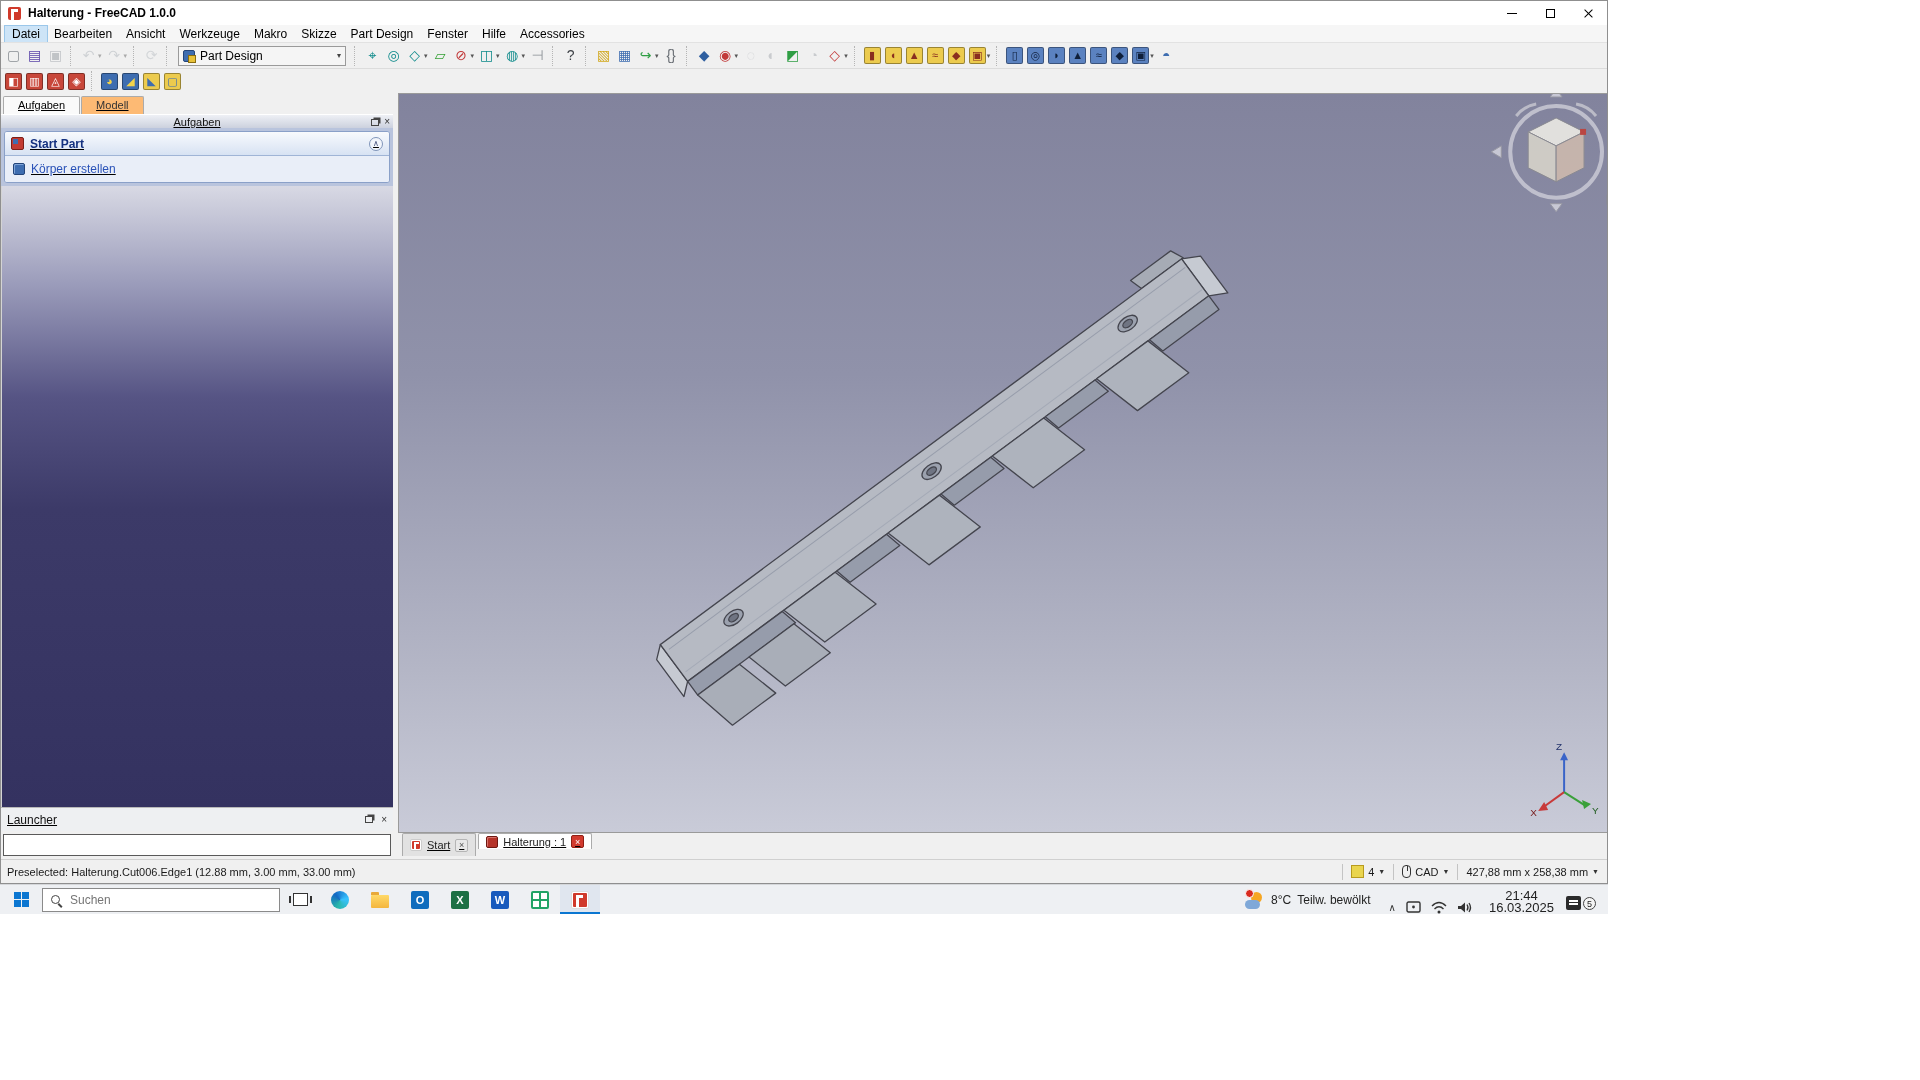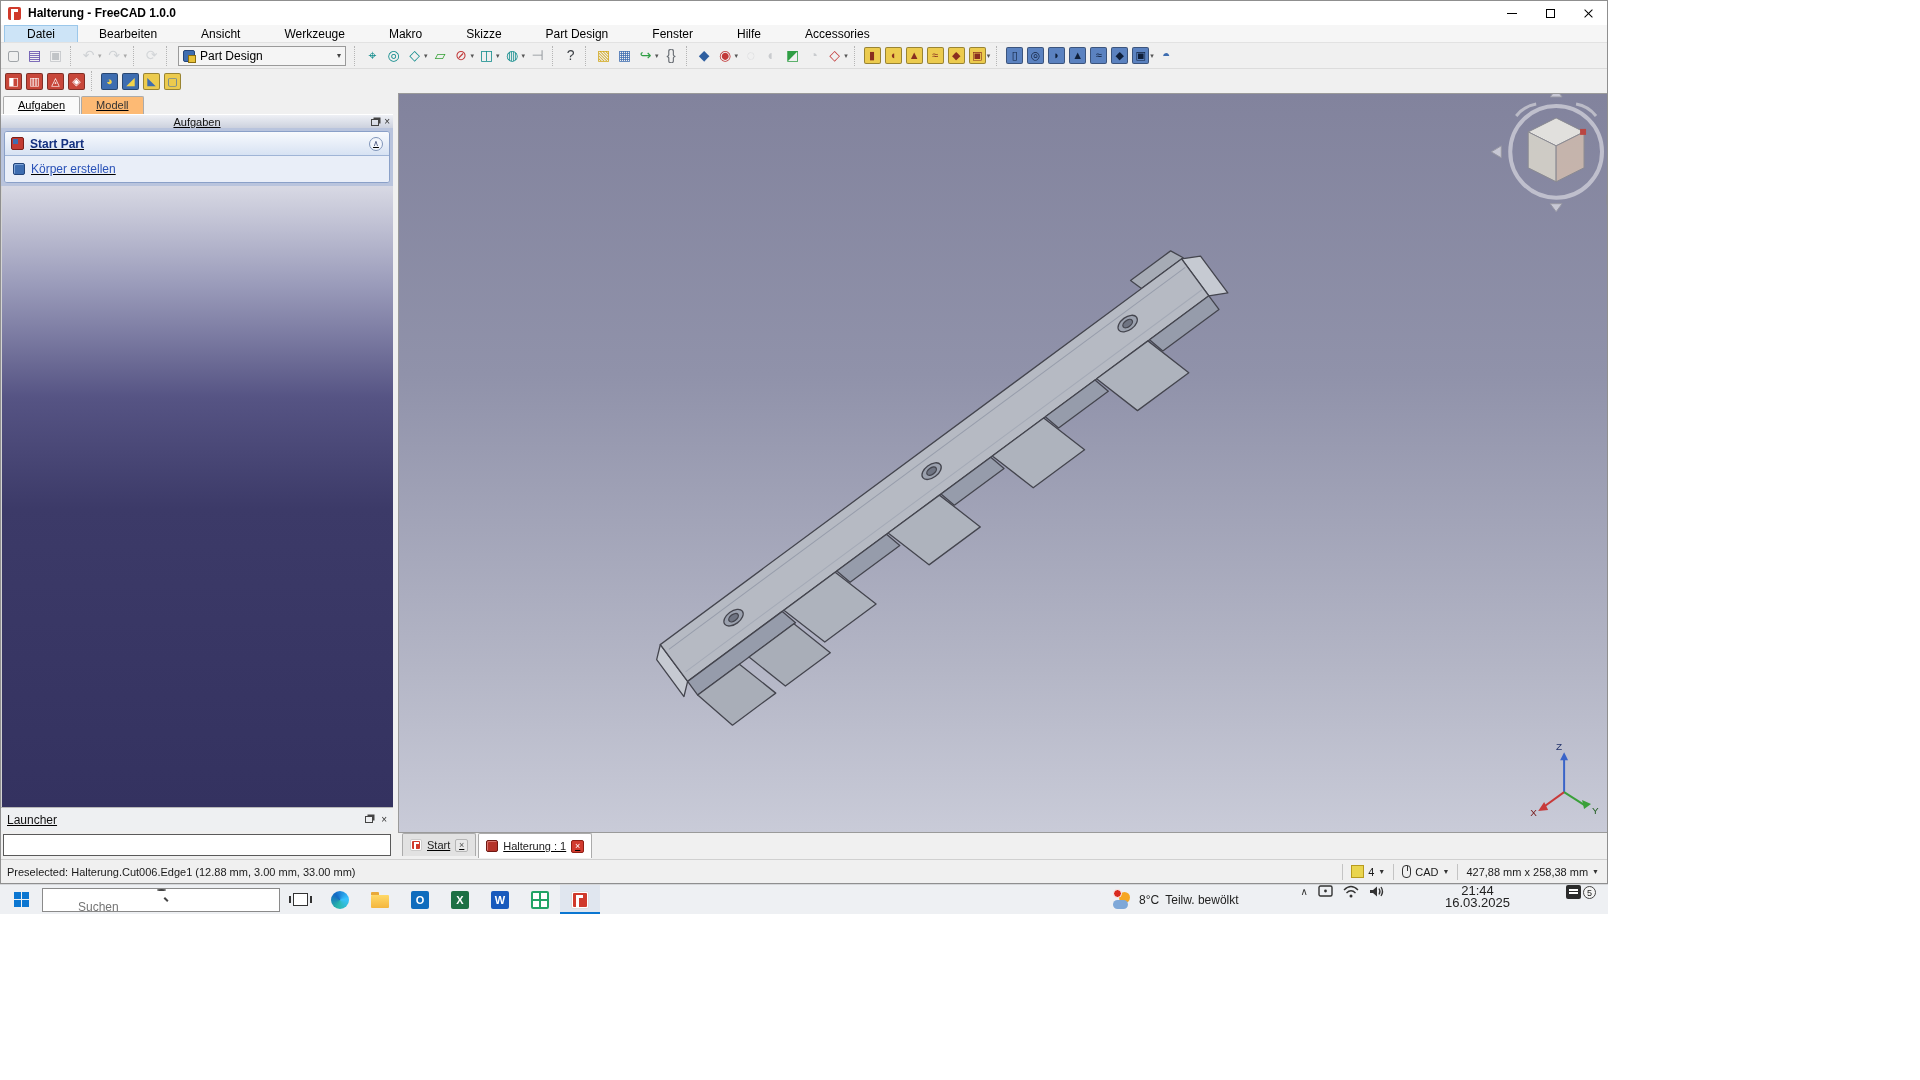--- a/index.html
+++ b/index.html
@@ -24,7 +24,7 @@
 
   
   .menubar{height:17px;background:#f6f6f6;display:flex;align-items:center;padding-left:4px;font-size:12px;flex:0 0 auto;}
-  .menu-item{padding:1px 22px;color:#000;white-space:nowrap;}
+  .menu-item{padding:1px 7px;color:#000;white-space:nowrap;}
   .menu-item.hl{background:#cde4f7;outline:1px solid #9bc7ea;}
 
   

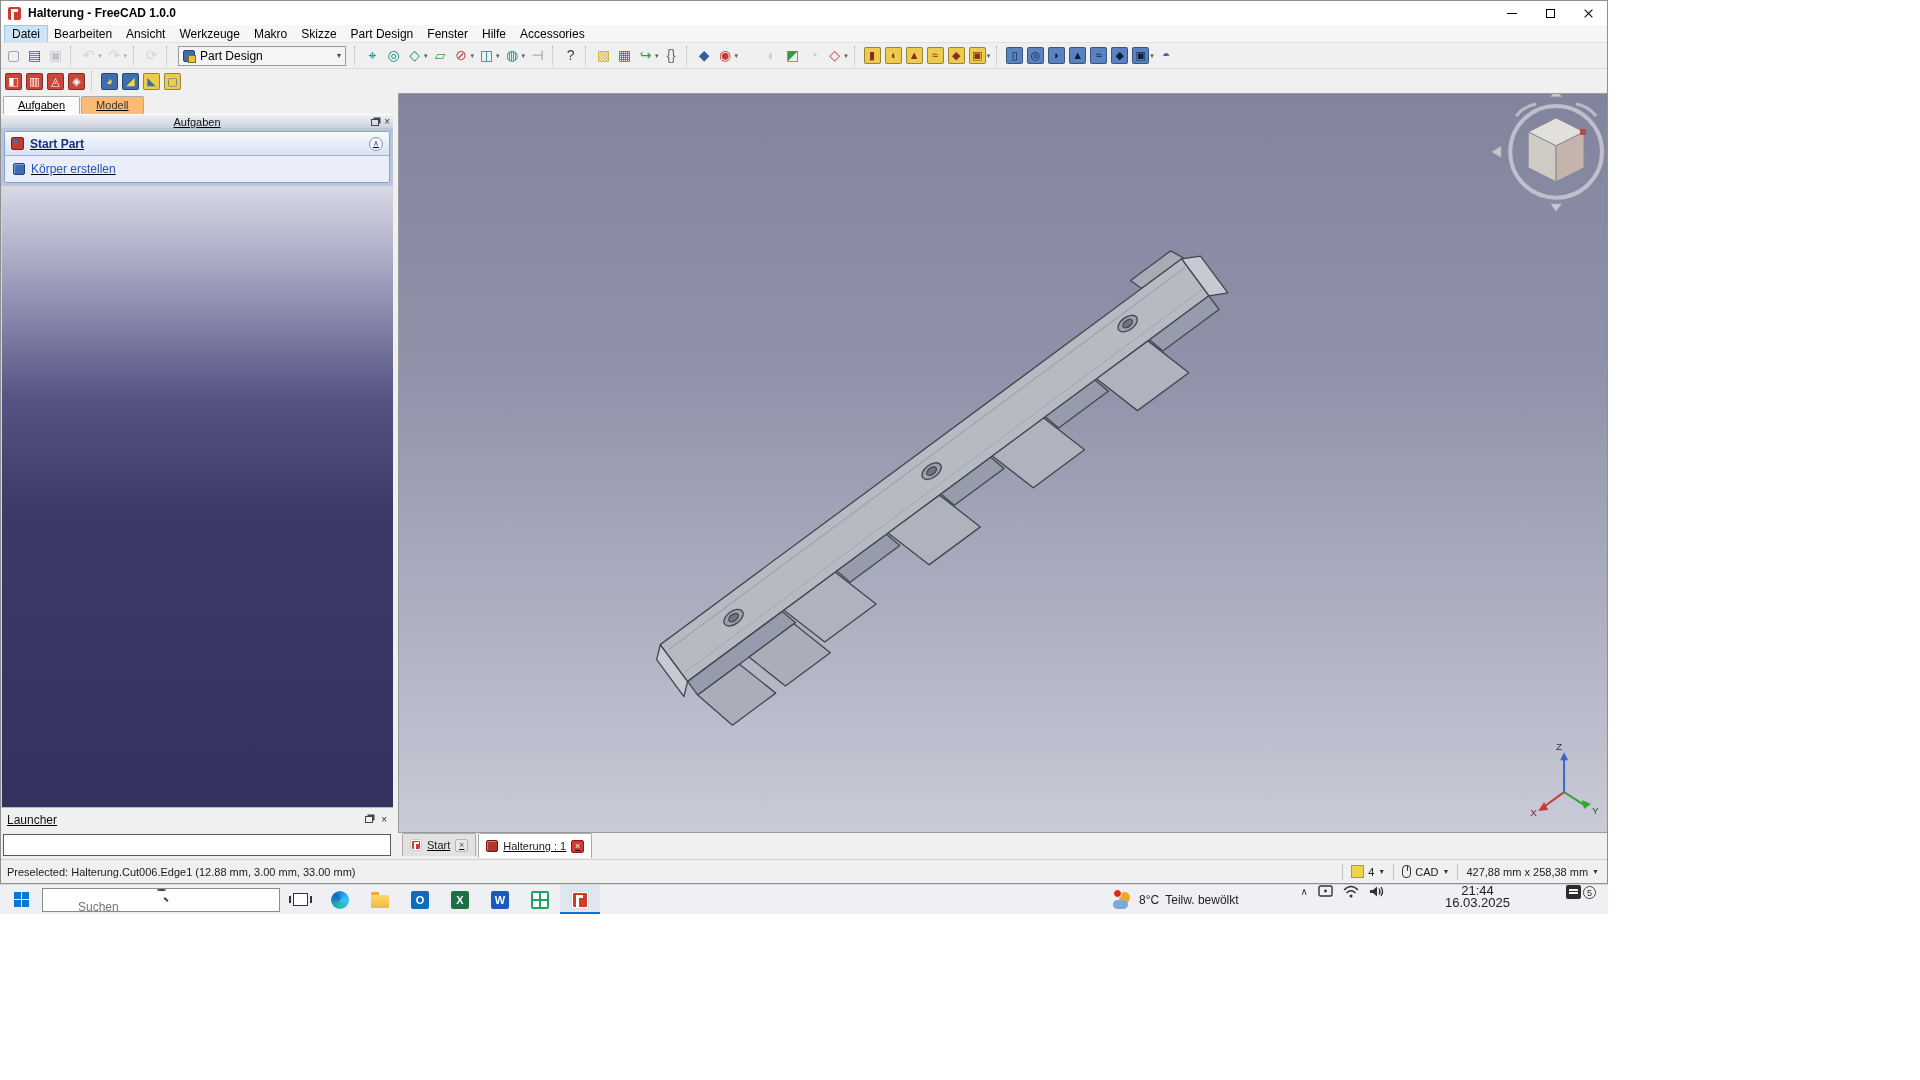--- a/index.html
+++ b/index.html
@@ -82,7 +82,7 @@
 
   .doc-tabrow{height:26px;background:#f0f0f0;display:flex;padding-left:4px;gap:2px;flex:0 0 auto;}
   .dtab{height:23px;display:flex;align-items:center;gap:5px;font-size:11px;padding:0 7px;border:1px solid #ababab;border-bottom:none;background:#e2e2e2;color:#222;border-radius:2px 2px 0 0;}
-  .dtab.active{background:#ffffff;height:25px;}
+  .dtab.active{background:#ffffff;height:16px;}
   .dtab .fc-mini{width:12px;height:12px;background:#fff;border-radius:2px;position:relative;border:1px solid #ccc;}
   .dtab .fc-mini::before{content:"";position:absolute;inset:1px;background:#d03a2b;border-radius:1px;}
   .dtab .fc-mini::after{content:"";position:absolute;left:3px;top:2px;width:3px;height:6px;border-left:2px solid #fff;border-top:2px solid #fff;}

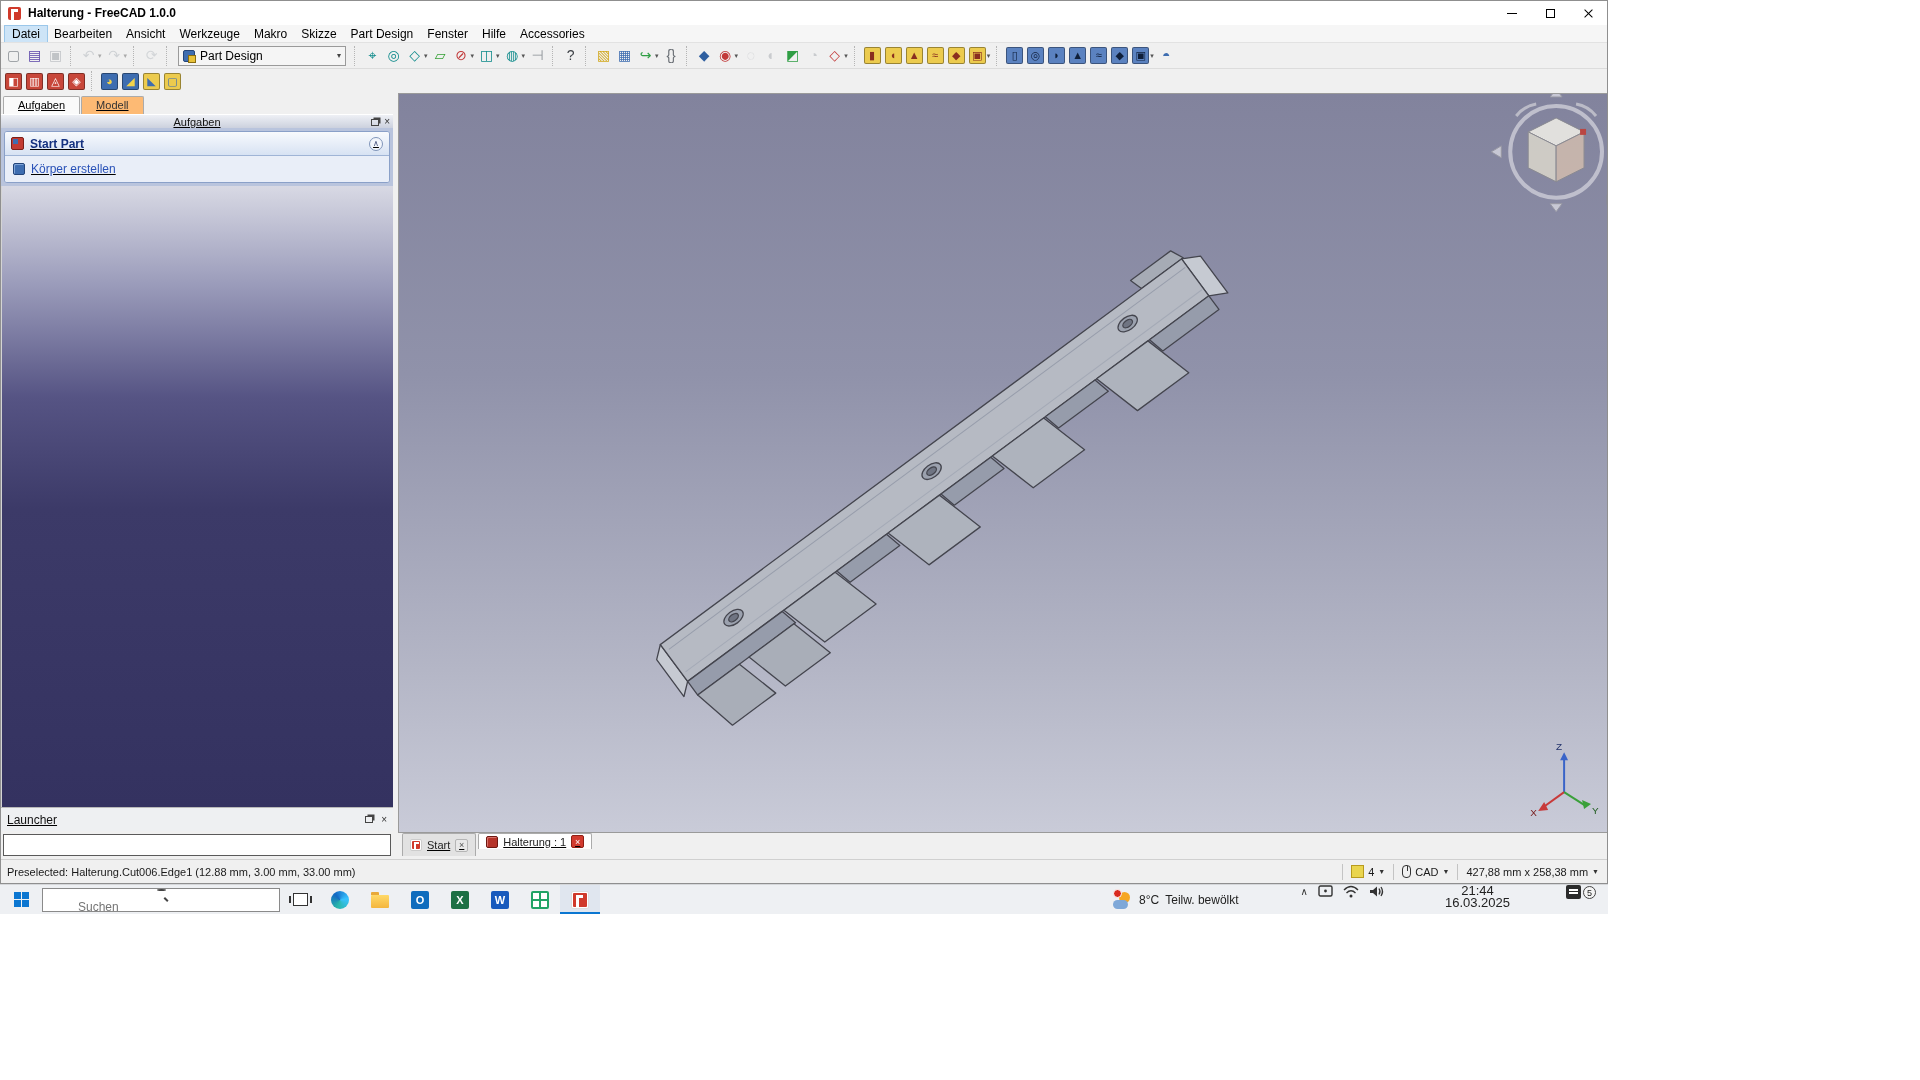--- a/index.html
+++ b/index.html
@@ -104,7 +104,7 @@
   .start-btn{width:42px;height:100%;display:flex;align-items:center;justify-content:center;}
   .win-logo{width:15px;height:15px;display:grid;grid-template-columns:7px 7px;grid-template-rows:7px 7px;gap:1px;}
   .win-logo span{background:#0b76d1;display:block;}
-  .search-box{width:238px;height:24px;background:#fff;border:1px solid #8a8a8a;display:flex;align-items:center;padding:0 8px;gap:8px;flex-direction:column;}
+  .search-box{width:238px;height:24px;background:#fff;border:1px solid #8a8a8a;display:flex;align-items:center;padding:0 8px;gap:8px;}
   .mag-ic{width:9px;height:9px;border:1.5px solid #444;border-radius:50%;position:relative;display:block;}
   .mag-ic::after{content:"";position:absolute;left:7px;top:7px;width:5px;height:1.5px;background:#444;transform:rotate(45deg);transform-origin:0 0;}
   .search-box input{border:none;outline:none;font-size:12px;color:#333;width:170px;background:transparent;}

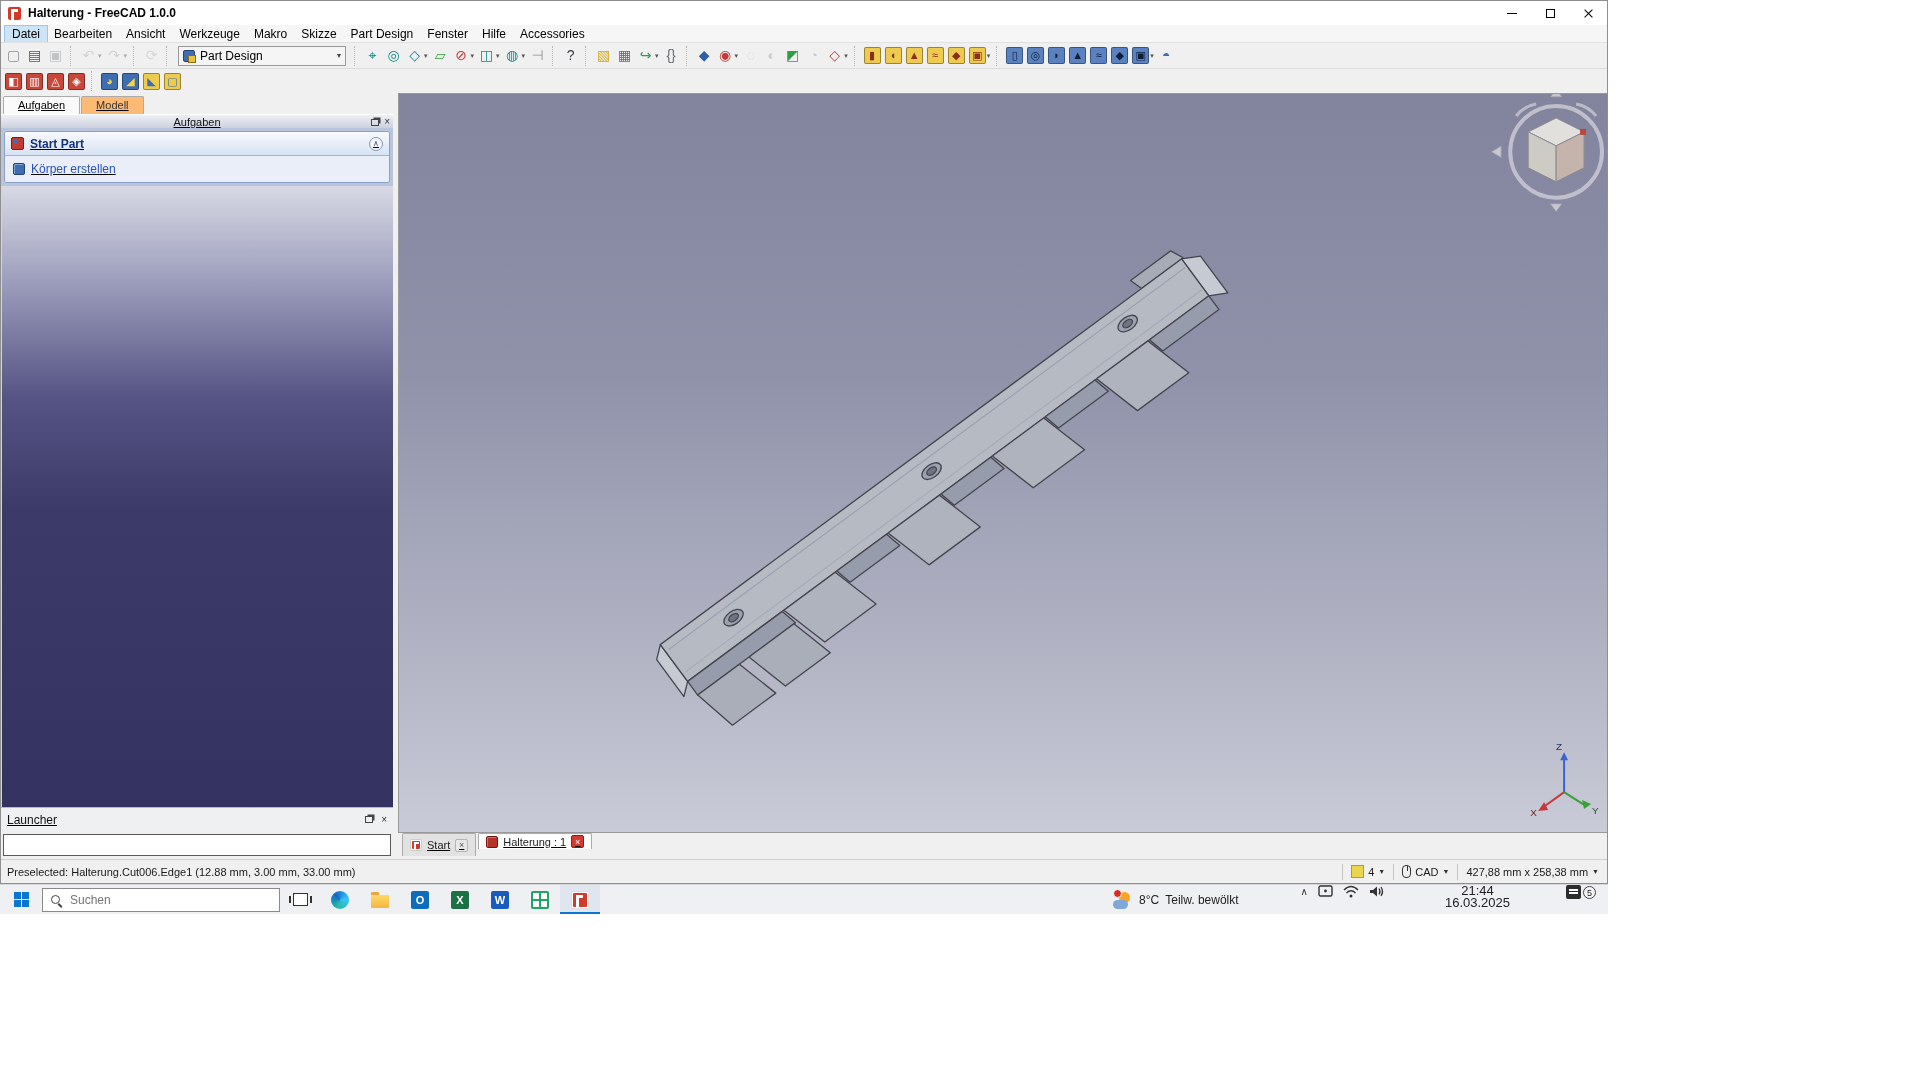--- a/index.html
+++ b/index.html
@@ -126,7 +126,7 @@
   .ico-fc{width:18px;height:18px;background:#fff;border:1px solid #ddd;border-radius:2px;position:relative;}
   .ico-fc::before{content:"";position:absolute;inset:1px;background:#d03a2b;border-radius:1px;}
   .ico-fc::after{content:"";position:absolute;left:4px;top:3px;width:4px;height:9px;border-left:3px solid #fff;border-top:3px solid #fff;}
-  .tb-right{margin-left:auto;display:flex;align-items:flex-start;height:100%;gap:44px;}
+  .tb-right{margin-left:auto;display:flex;align-items:flex-end;height:100%;}
   .weather{display:flex;align-items:center;gap:6px;padding:0 10px;height:100%;font-size:12px;color:#222;}
   .wx-ic{width:20px;height:18px;position:relative;}
   .wx-sun{position:absolute;left:6px;top:1px;width:11px;height:11px;border-radius:50%;background:#f6a623;}

